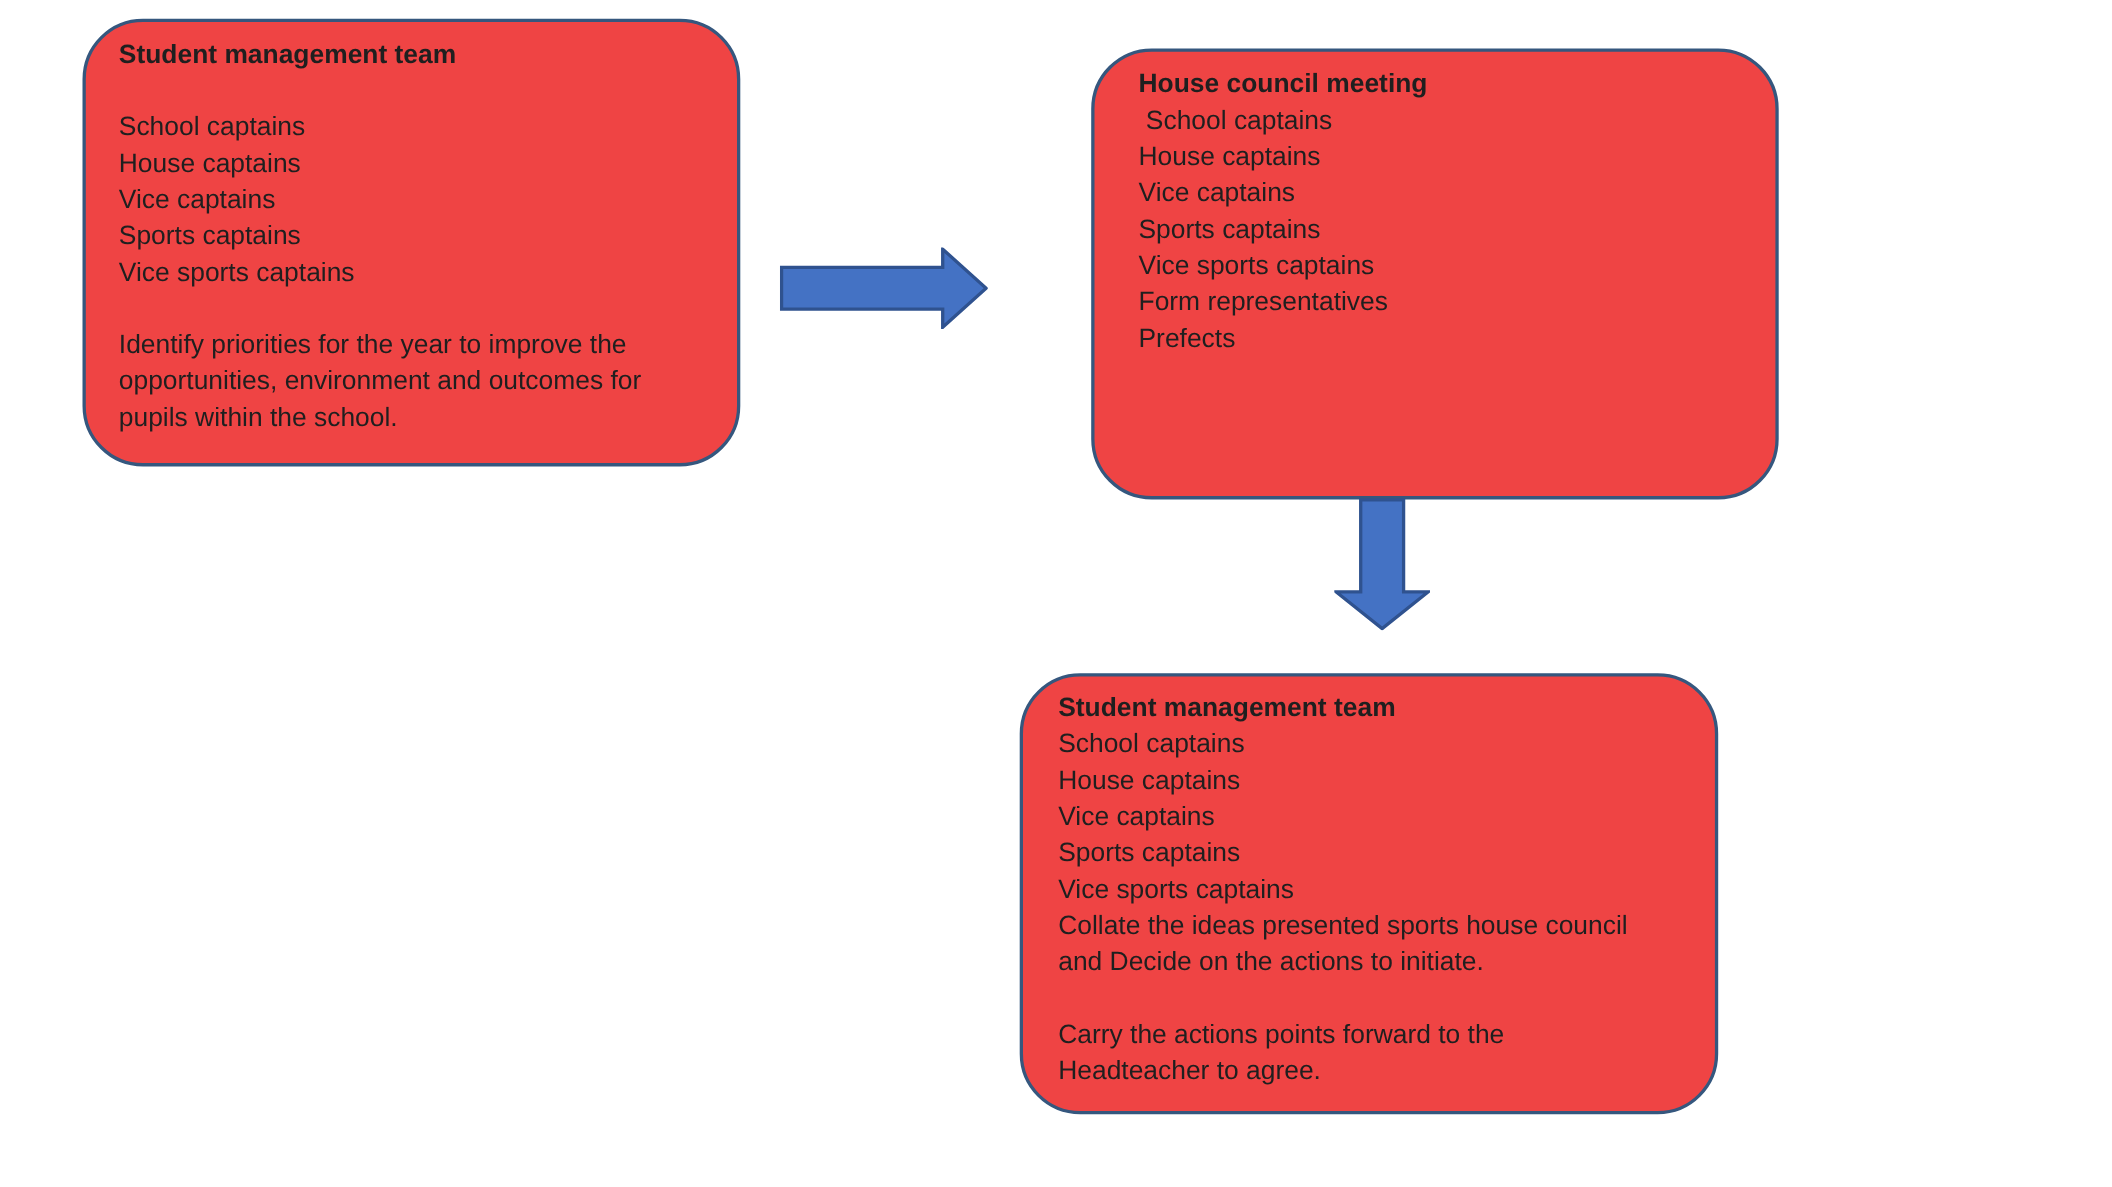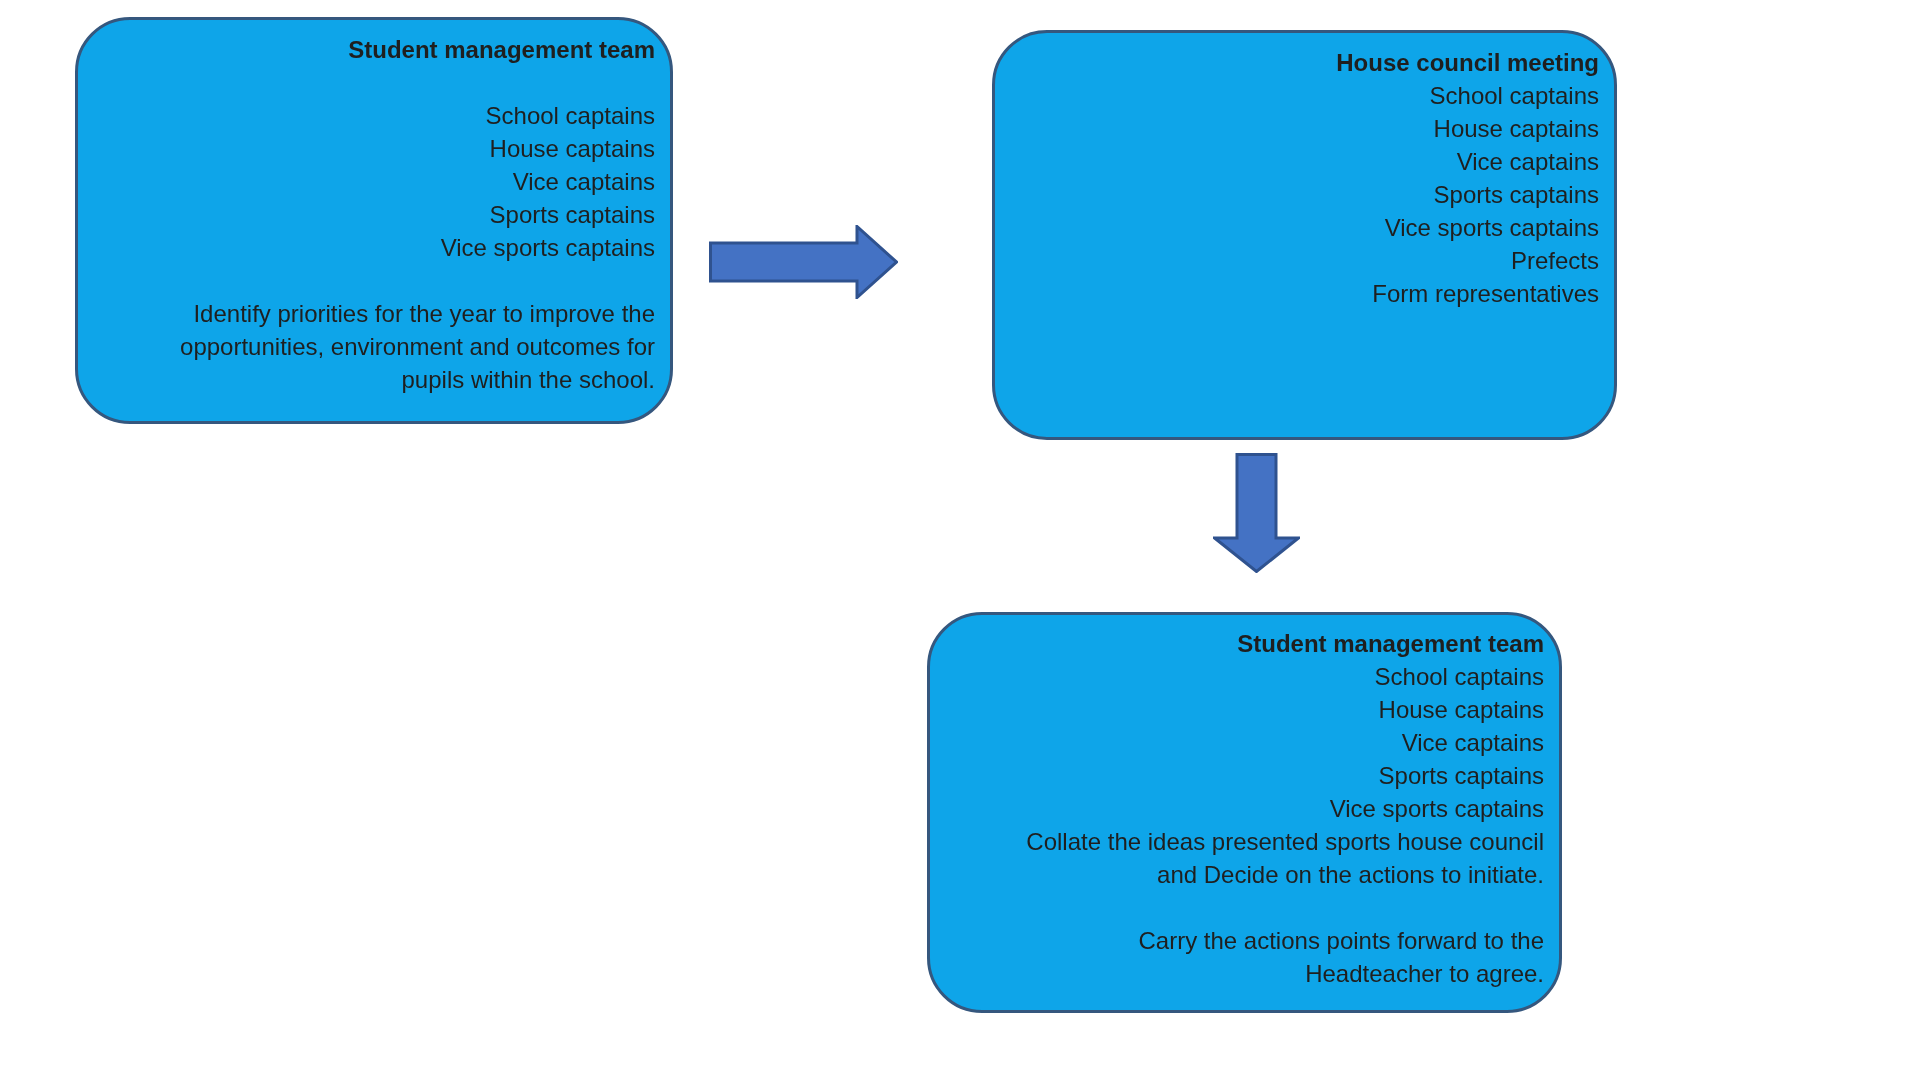--- a/index.html
+++ b/index.html
@@ -16,11 +16,10 @@
   }
   .box {
     position: absolute;
-    background: #0ea5e9;
+    background: #ef4444;
     border: 3px solid #35577E;
     border-radius: 55px;
     box-sizing: border-box;
-    text-align: right;
   }
   .box-title {
     font-weight: bold;

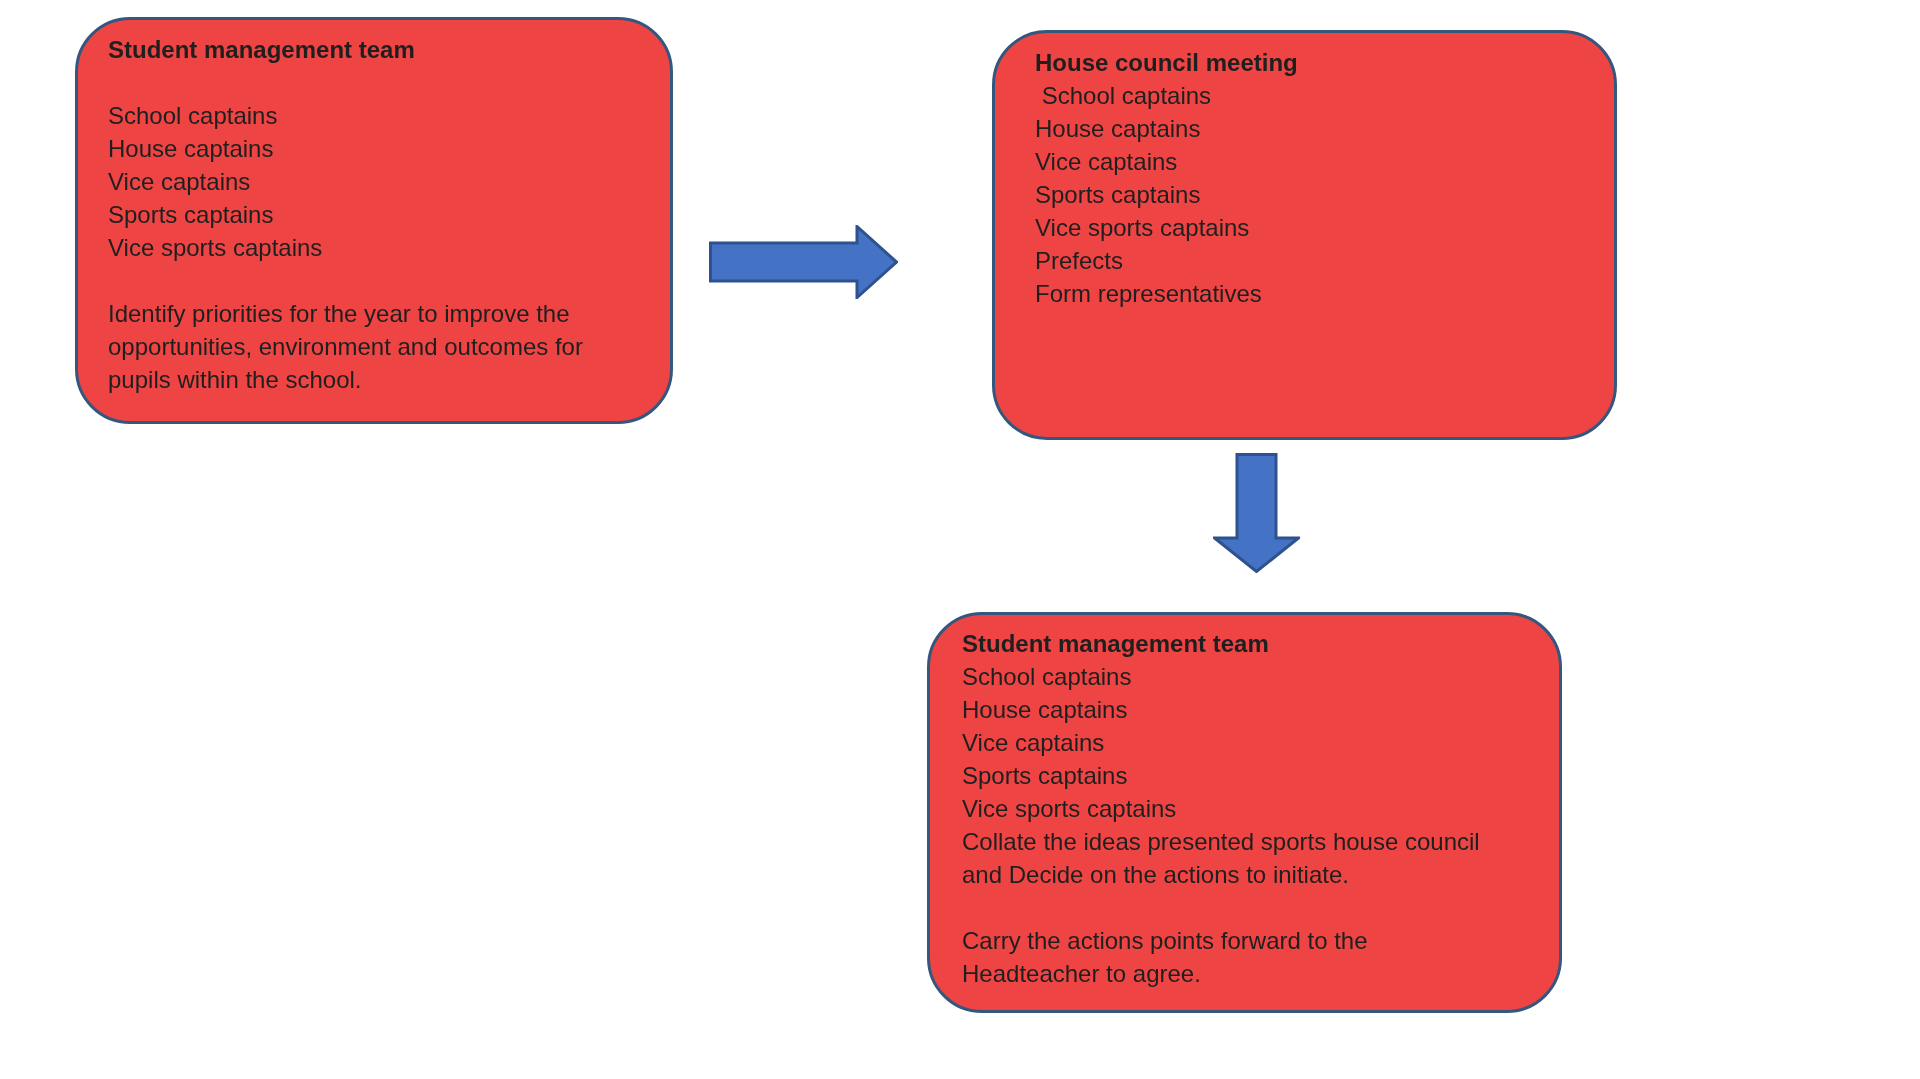--- a/index.html
+++ b/index.html
@@ -30,7 +30,7 @@
   }
   .spacer { height: 33px; }
   #box-smt-top   { left: 75px;  top: 17px;  width: 598px; height: 407px; padding: 13px 15px 0 30px; }
-  #box-house     { left: 992px; top: 30px;  width: 625px; height: 410px; padding: 13px 15px 0 40px; }
+  #box-house     { left: 992px; top: 44px;  width: 625px; height: 410px; padding: 13px 15px 0 40px; }
   #box-smt-bottom{ left: 927px; top: 612px; width: 635px; height: 401px; padding: 12px 15px 0 32px; }
   .arrow { position: absolute; }
   #arrow-right { left: 709px;  top: 225px; }

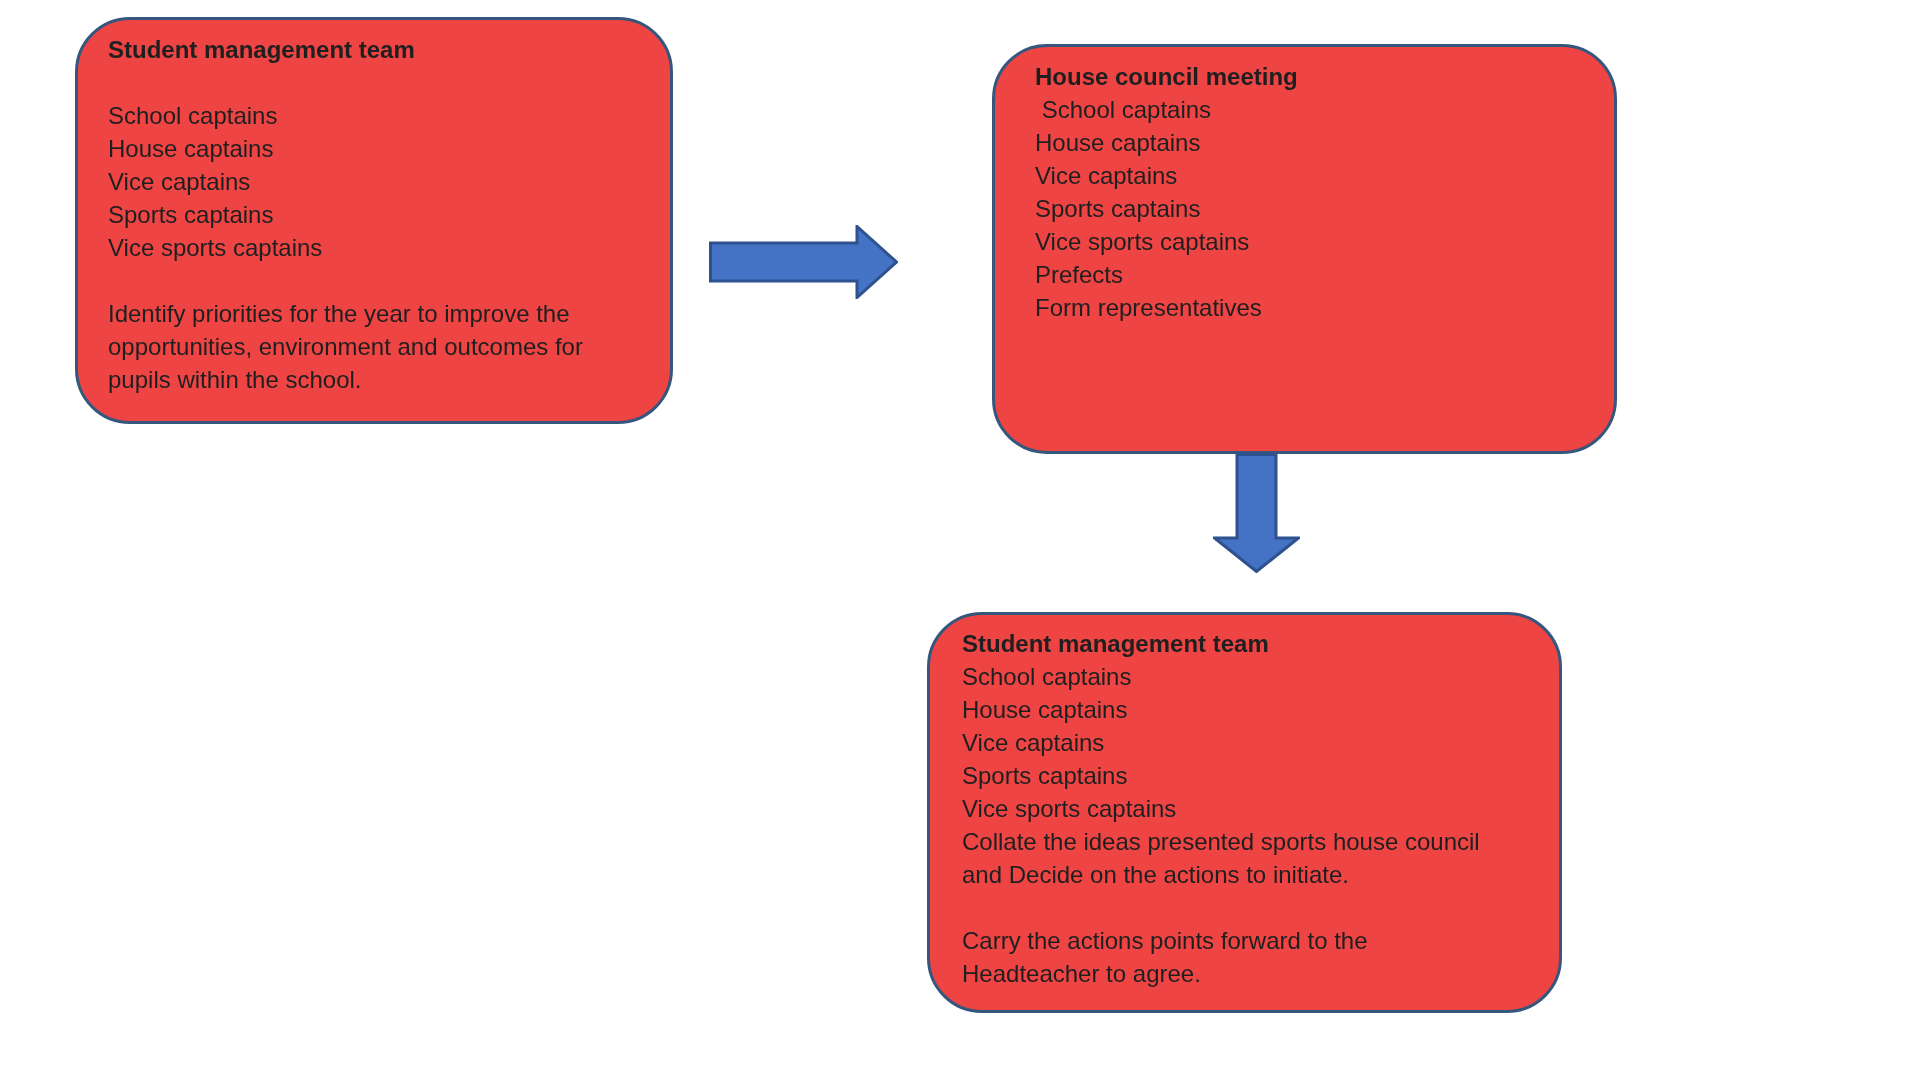--- a/index.html
+++ b/index.html
@@ -68,8 +68,8 @@
     <div class="line">Vice captains</div>
     <div class="line">Sports captains</div>
     <div class="line">Vice sports captains</div>
+    <div class="line">Form representatives</div>
     <div class="line">Prefects</div>
-    <div class="line">Form representatives</div>
     <div class="spacer"></div>
   </div>
 

